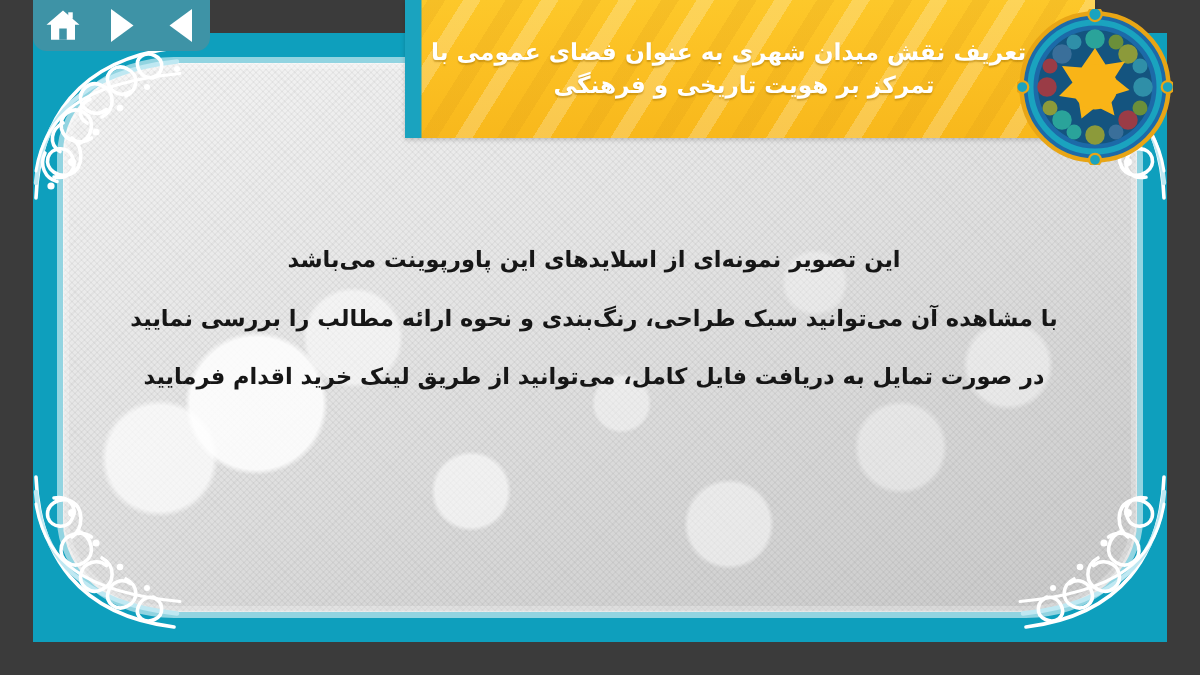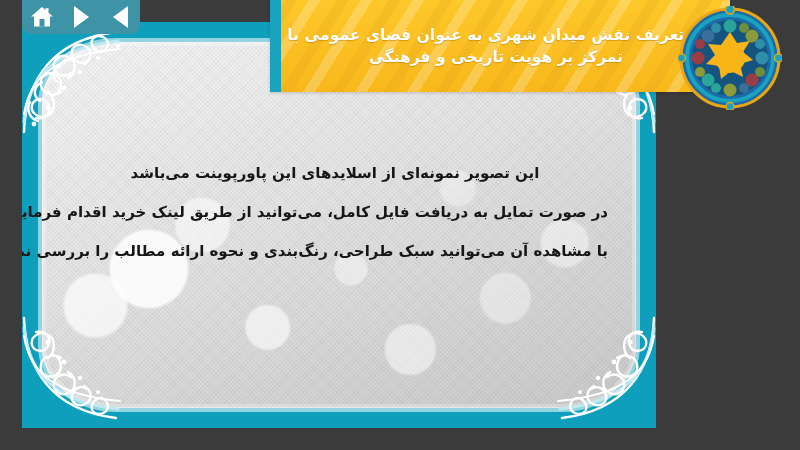--- a/index.html
+++ b/index.html
@@ -28,7 +28,7 @@
 
   
   #stage{
-    position:absolute;left:22px;top:22px;width:634px;height:406px;
+    position:absolute;left:22px;top:22px;width:756px;height:406px;
     overflow:hidden;
     background:#bef264;
     z-index:10;

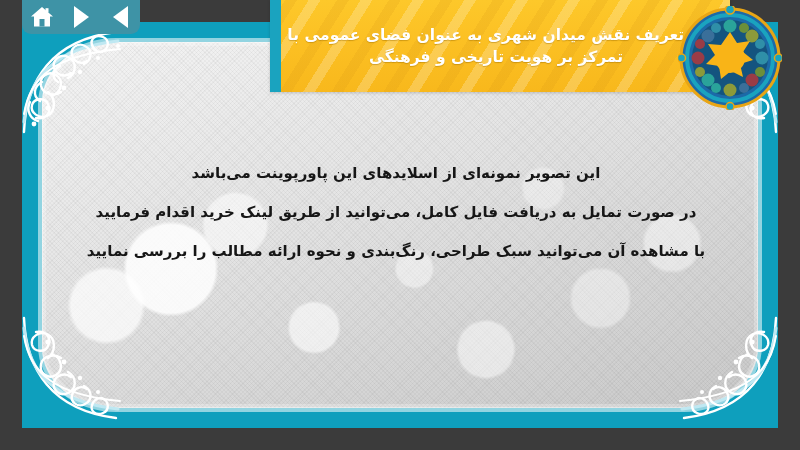--- a/index.html
+++ b/index.html
@@ -228,8 +228,8 @@
 
   <div id="body-text">
     <span class="line">این تصویر نمونه‌ای از اسلایدهای این پاورپوینت می‌باشد</span>
+    <span class="line">با مشاهده آن می‌توانید سبک طراحی، رنگ‌بندی و نحوه ارائه مطالب را بررسی نمایید</span>
     <span class="line">در صورت تمایل به دریافت فایل کامل، می‌توانید از طریق لینک خرید اقدام فرمایید</span>
-    <span class="line">با مشاهده آن می‌توانید سبک طراحی، رنگ‌بندی و نحوه ارائه مطالب را بررسی نمایید</span>
   </div>
 
 </div>

